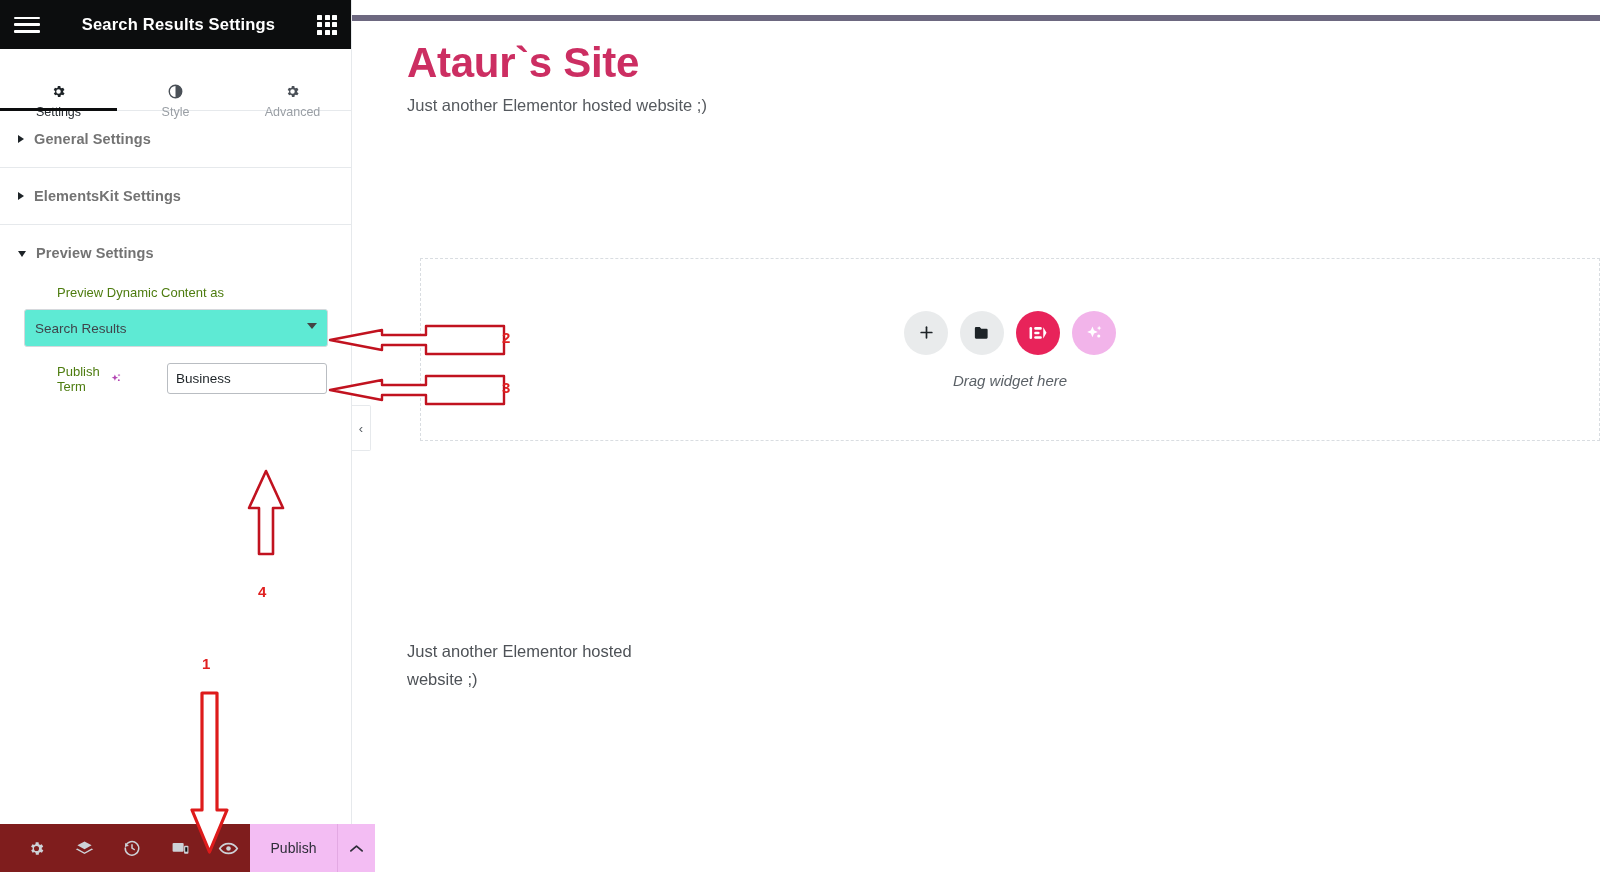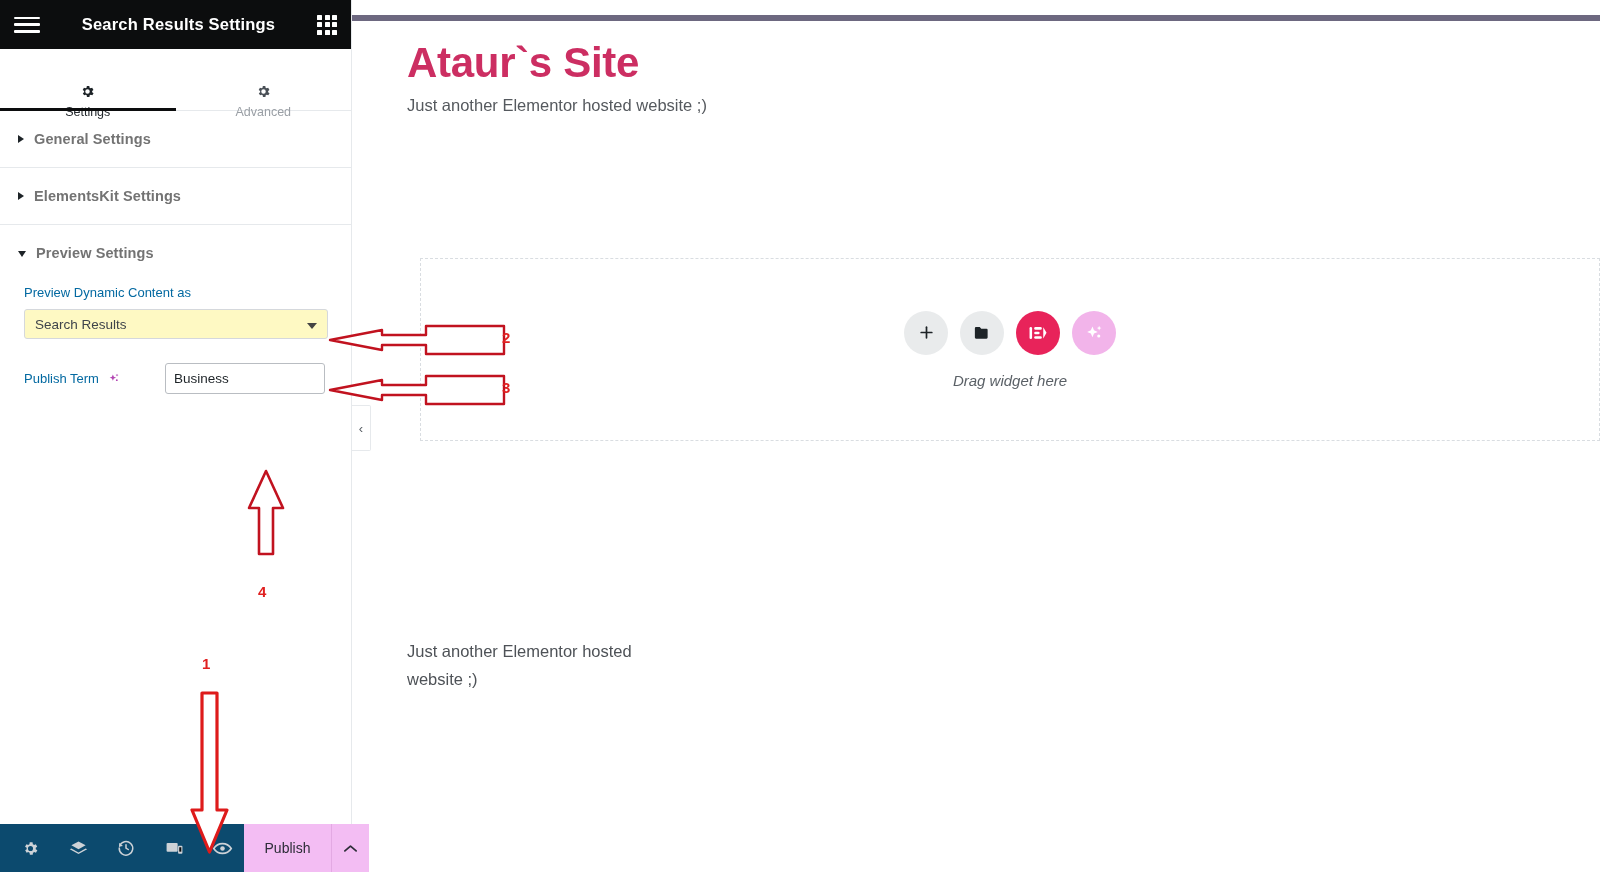--- a/index.html
+++ b/index.html
@@ -180,6 +180,15 @@
             </svg>
         </span>
         <span>Settings</span>
+      </div>
+      <div class="tab">
+        <span class="tab-ico">
+          <svg class="contrast" viewBox="0 0 24 24">
+              <circle cx="12" cy="12" r="10" fill="none" stroke="#4a5057" stroke-width="2.2"></circle>
+              <path d="M12 2a10 10 0 0 1 0 20z" fill="#4a5057"></path>
+            </svg>
+        </span>
+        <span>Style</span>
       </div>
       <div class="tab">
         <span class="tab-ico">

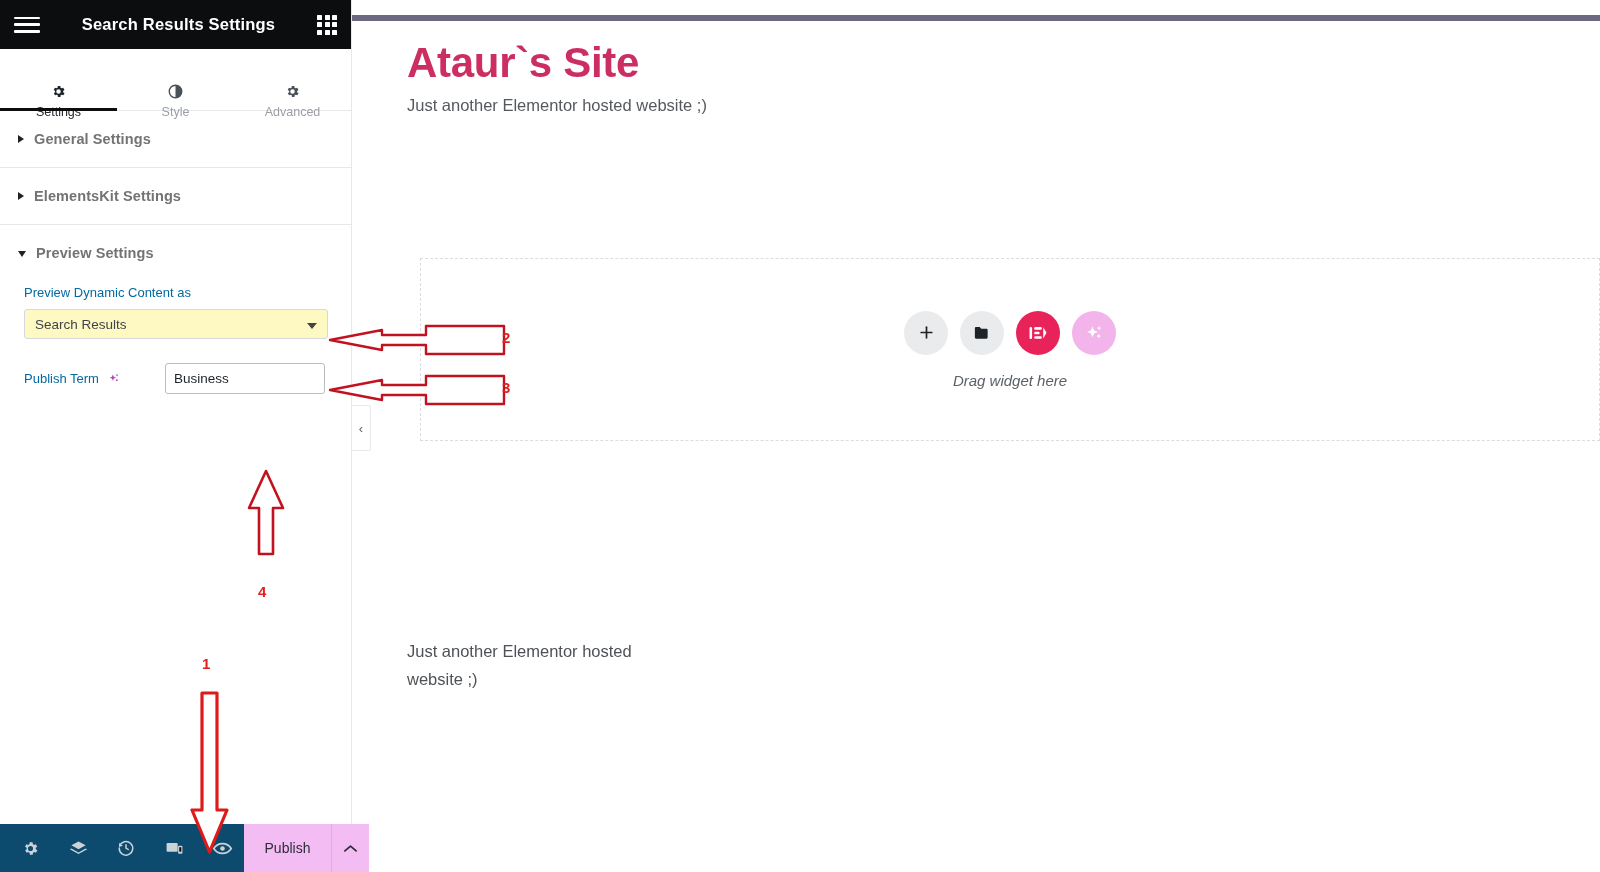--- a/index.html
+++ b/index.html
@@ -64,7 +64,7 @@
   .section-title { font-size: 14.5px; font-weight: bold; color: #737373; letter-spacing: .1px; }
 
   .section-content { padding: 4px 24px 18px 24px; }
-  .field-label { font-size: 13px; color: #0369a1; margin-bottom: 9px; }
+  .field-label { font-size: 13px; color: #4d7c0f; margin-bottom: 9px; margin-left: 33px; }
   .select-wrap { position: relative; width: 304px; height: 33px; }
   select.ctrl {
     width: 100%; height: 30px; font-size: 13.5px; color: #3f444b;

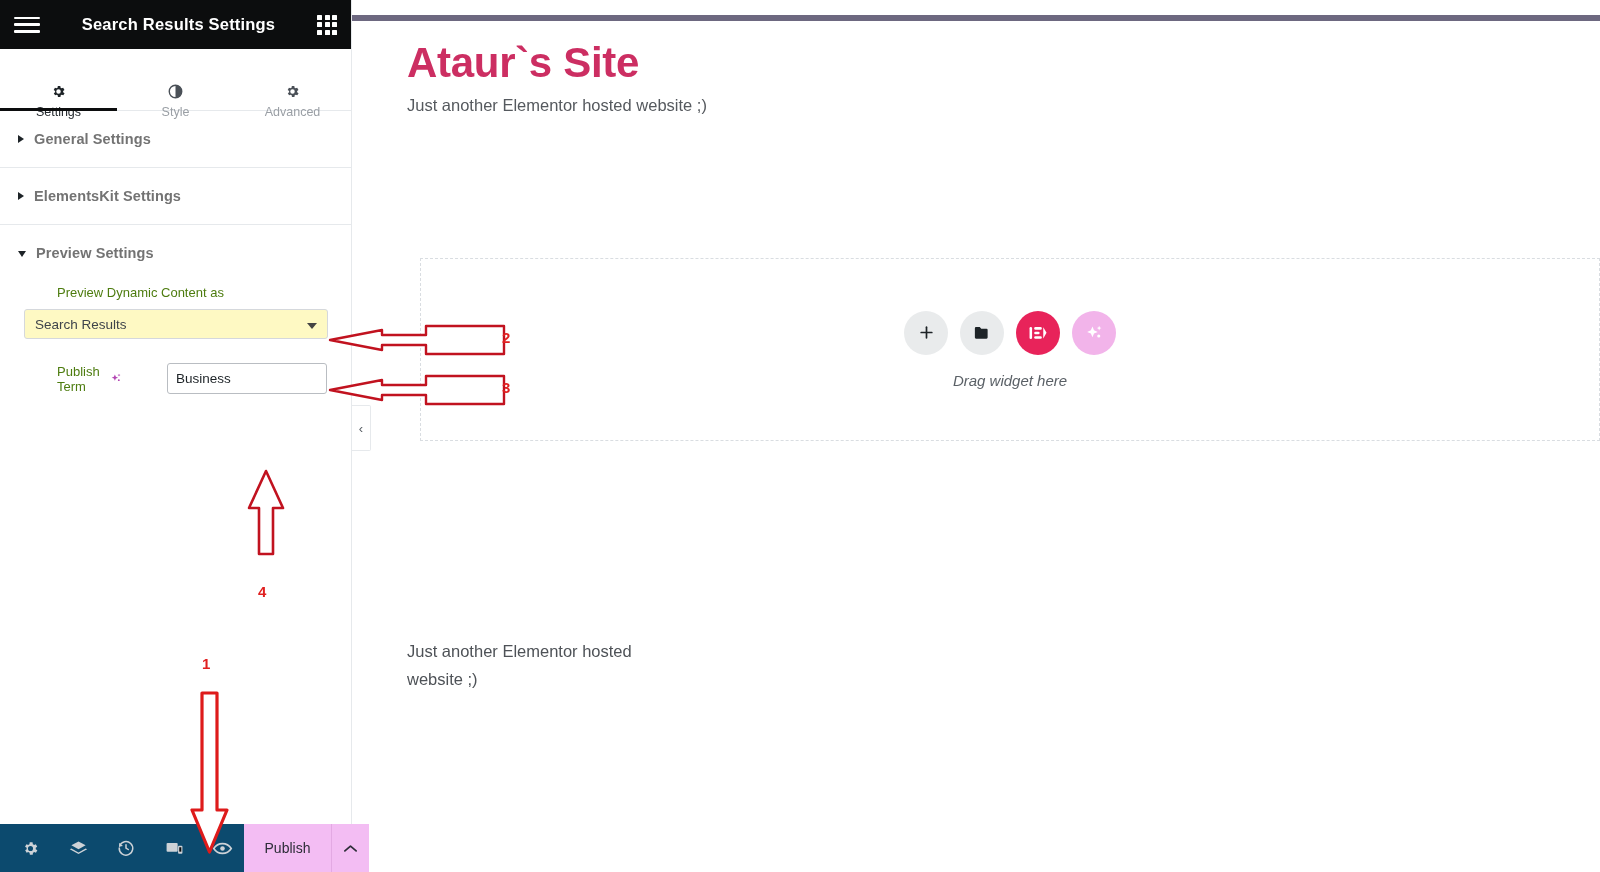--- a/index.html
+++ b/index.html
@@ -67,8 +67,8 @@
   .field-label { font-size: 13px; color: #4d7c0f; margin-bottom: 9px; margin-left: 33px; }
   .select-wrap { position: relative; width: 304px; height: 33px; }
   select.ctrl {
-    width: 100%; height: 30px; font-size: 13.5px; color: #3f444b;
-    border: 1px solid #d5d8dc; border-radius: 3px; background: #fef9c3;
+    width: 100%; height: 38px; font-size: 13.5px; color: #3f444b;
+    border: 1px solid #d5d8dc; border-radius: 3px; background: #5eead4;
     padding: 0 28px 0 10px; appearance: none; -webkit-appearance: none;
     font-family: "Liberation Sans", sans-serif; cursor: pointer;
   }

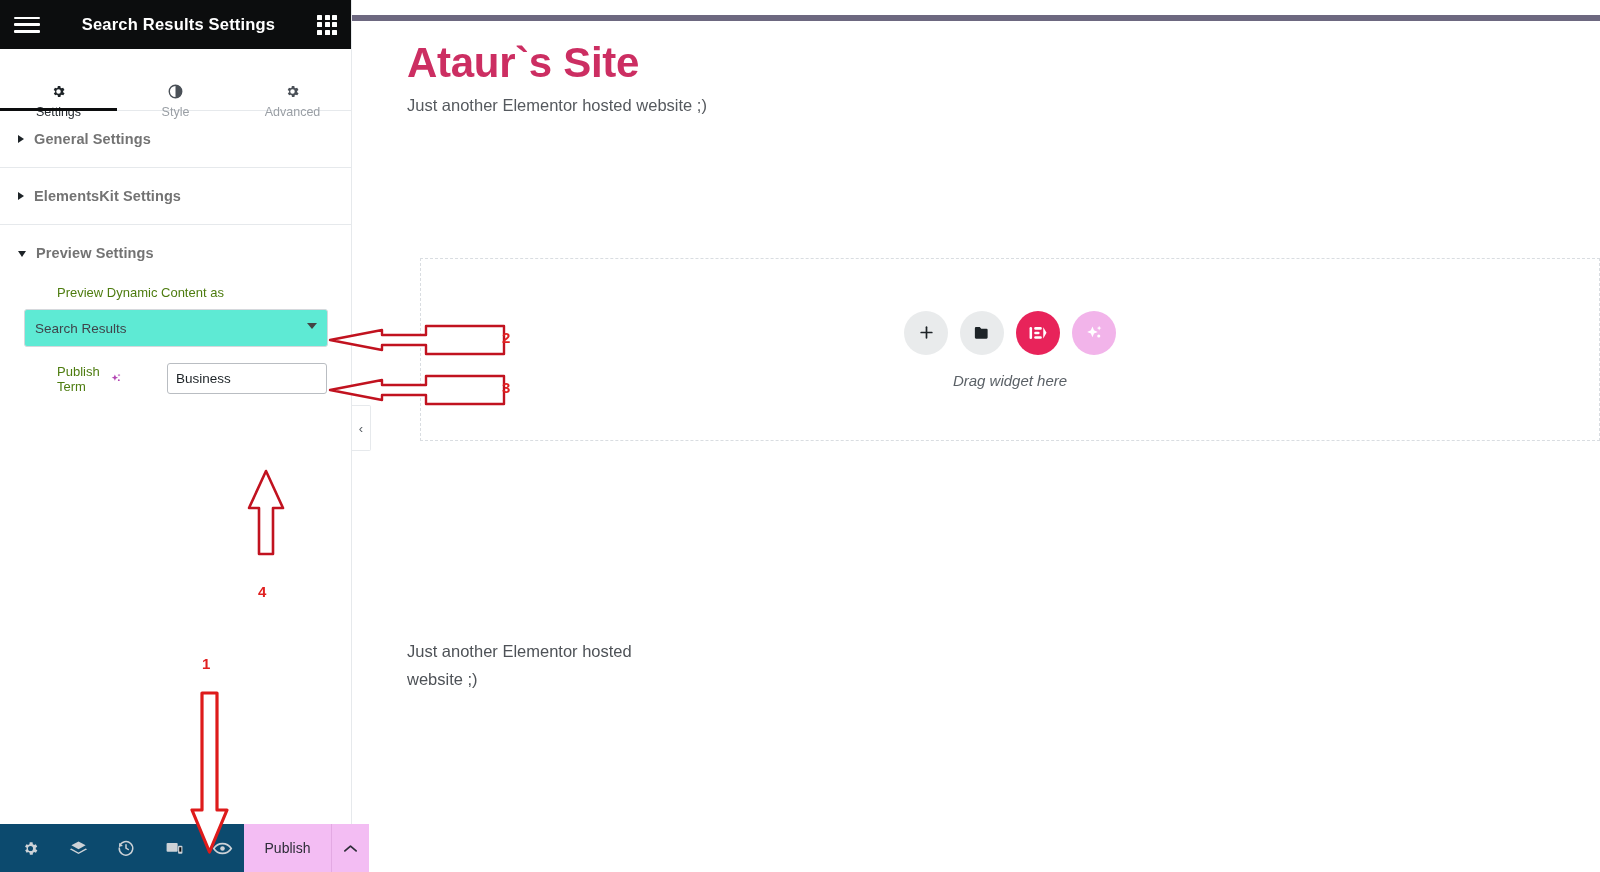--- a/index.html
+++ b/index.html
@@ -94,7 +94,7 @@
   }
 
   
-  #panel-footer { height: 48px; flex: 0 0 48px; display: flex; background: #0c4a6e; }
+  #panel-footer { height: 48px; flex: 0 0 48px; display: flex; background: #7f1d1d; padding-left: 6px; }
   #footer-tools { display: flex; align-items: center; flex: 1; padding-left: 8px; gap: 4px; }
   .ftool { width: 44px; height: 48px; display: flex; align-items: center;
     justify-content: center; cursor: pointer; color: #d5d8dc; }

